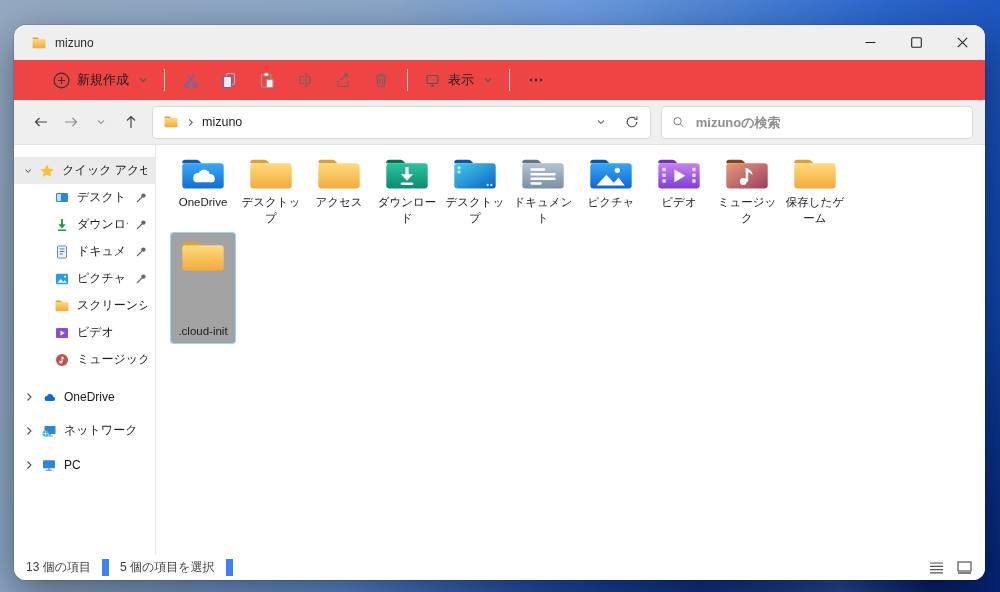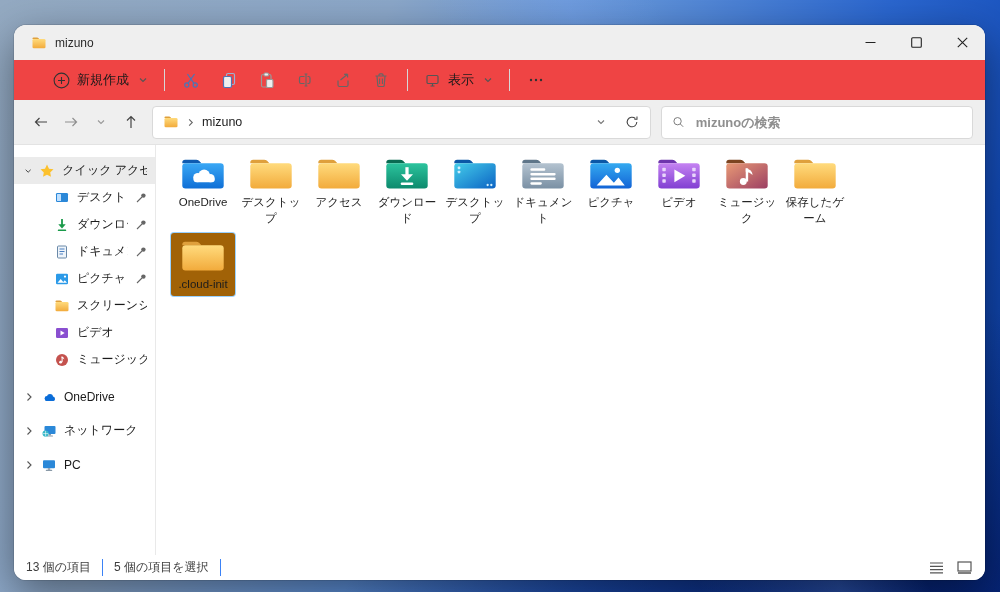--- a/index.html
+++ b/index.html
@@ -50,7 +50,7 @@
   .content{flex:1;padding:6px 0 0 13px;min-width:0;}
   .filerow{display:flex;align-items:flex-start;}
   .file-item{width:64px;margin:0 2px;padding:4px 0 3px;border-radius:3px;display:flex;flex-direction:column;align-items:center;}
-  .file-item.selected{background:#a16207;box-shadow:0 0 0 1px #99d1ff;}
+  .file-item.selected{background:#a3a3a3;box-shadow:0 0 0 1px #99d1ff;gap:47px;}
   .ficon{width:46px;height:37px;flex:0 0 auto;}
   .flabel{font-size:11.5px;color:#1c1c1c;text-align:center;line-height:1.35;margin-top:3px;word-break:break-all;max-width:62px;}
   .filerow.second{margin-top:4px;}

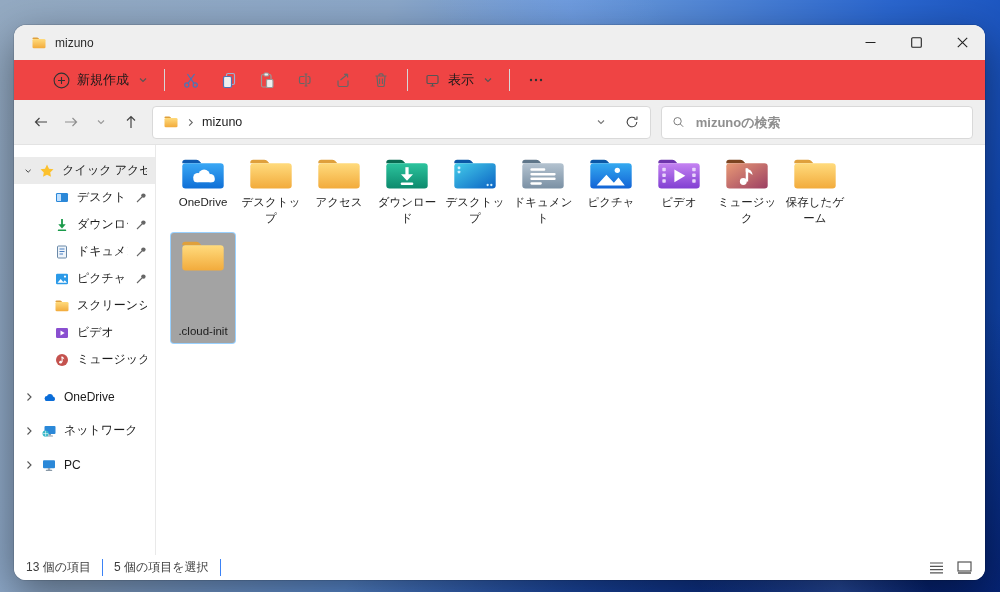--- a/index.html
+++ b/index.html
@@ -56,7 +56,7 @@
   .filerow.second{margin-top:4px;}
   
   .statusbar{height:25px;display:flex;align-items:center;padding:0 10px 0 12px;font-size:12px;color:#3d3d3d;flex:0 0 auto;background:#fff;}
-  .st{padding:0 11px;border-right:1px solid #3b82f6;}
+  .st{padding:0 11px;border-right:7px solid #3b82f6;}
   .st:first-child{padding-left:0;}
   .stat-icons{margin-left:auto;display:flex;gap:6px;align-items:center;}
   .vbtn{width:22px;height:20px;display:flex;align-items:center;justify-content:center;border-radius:3px;}

